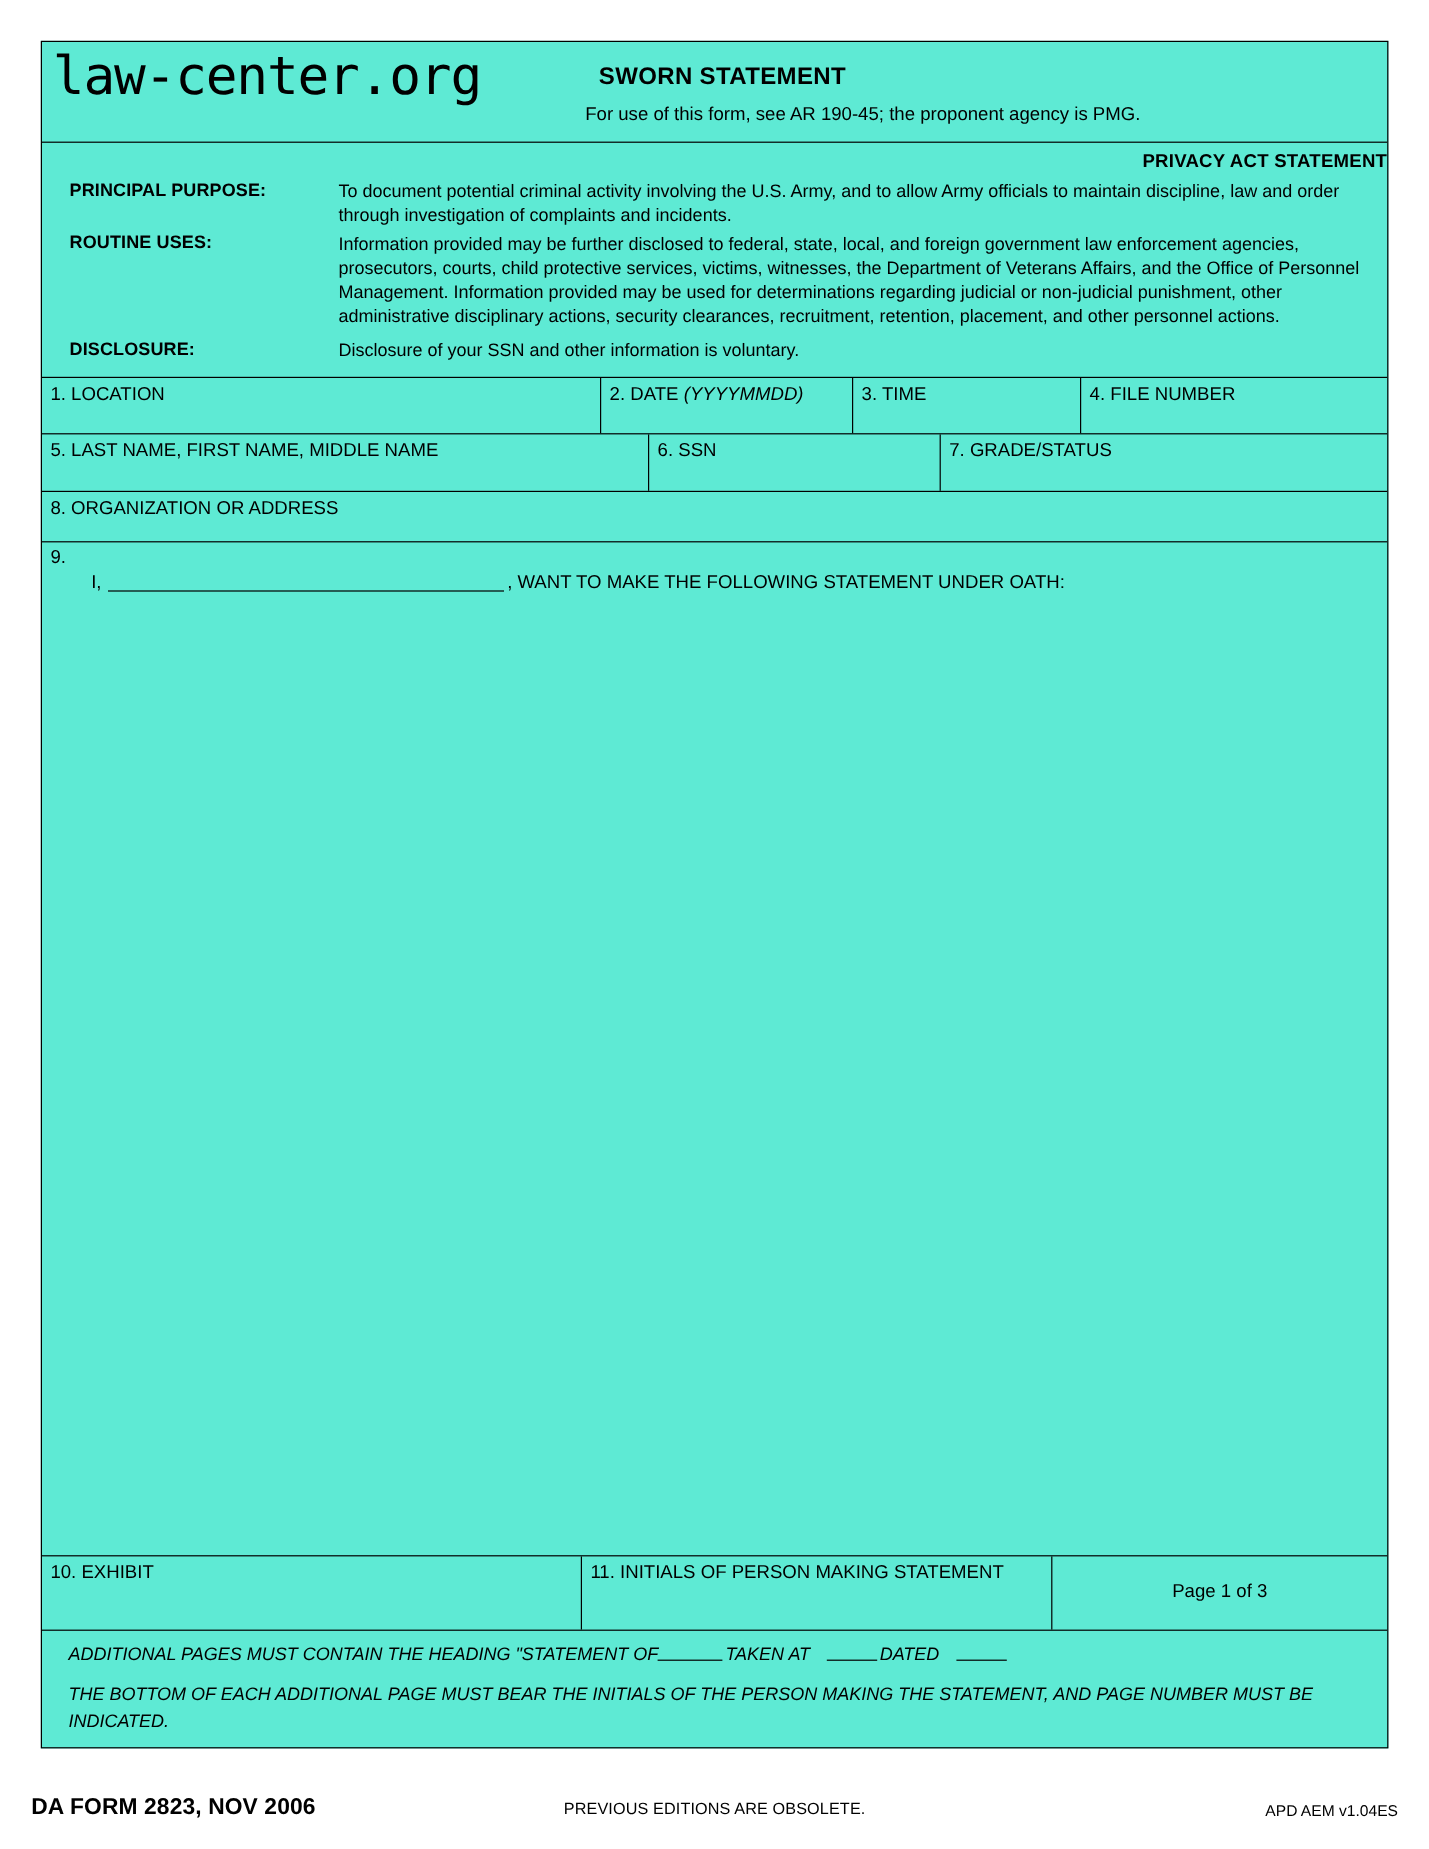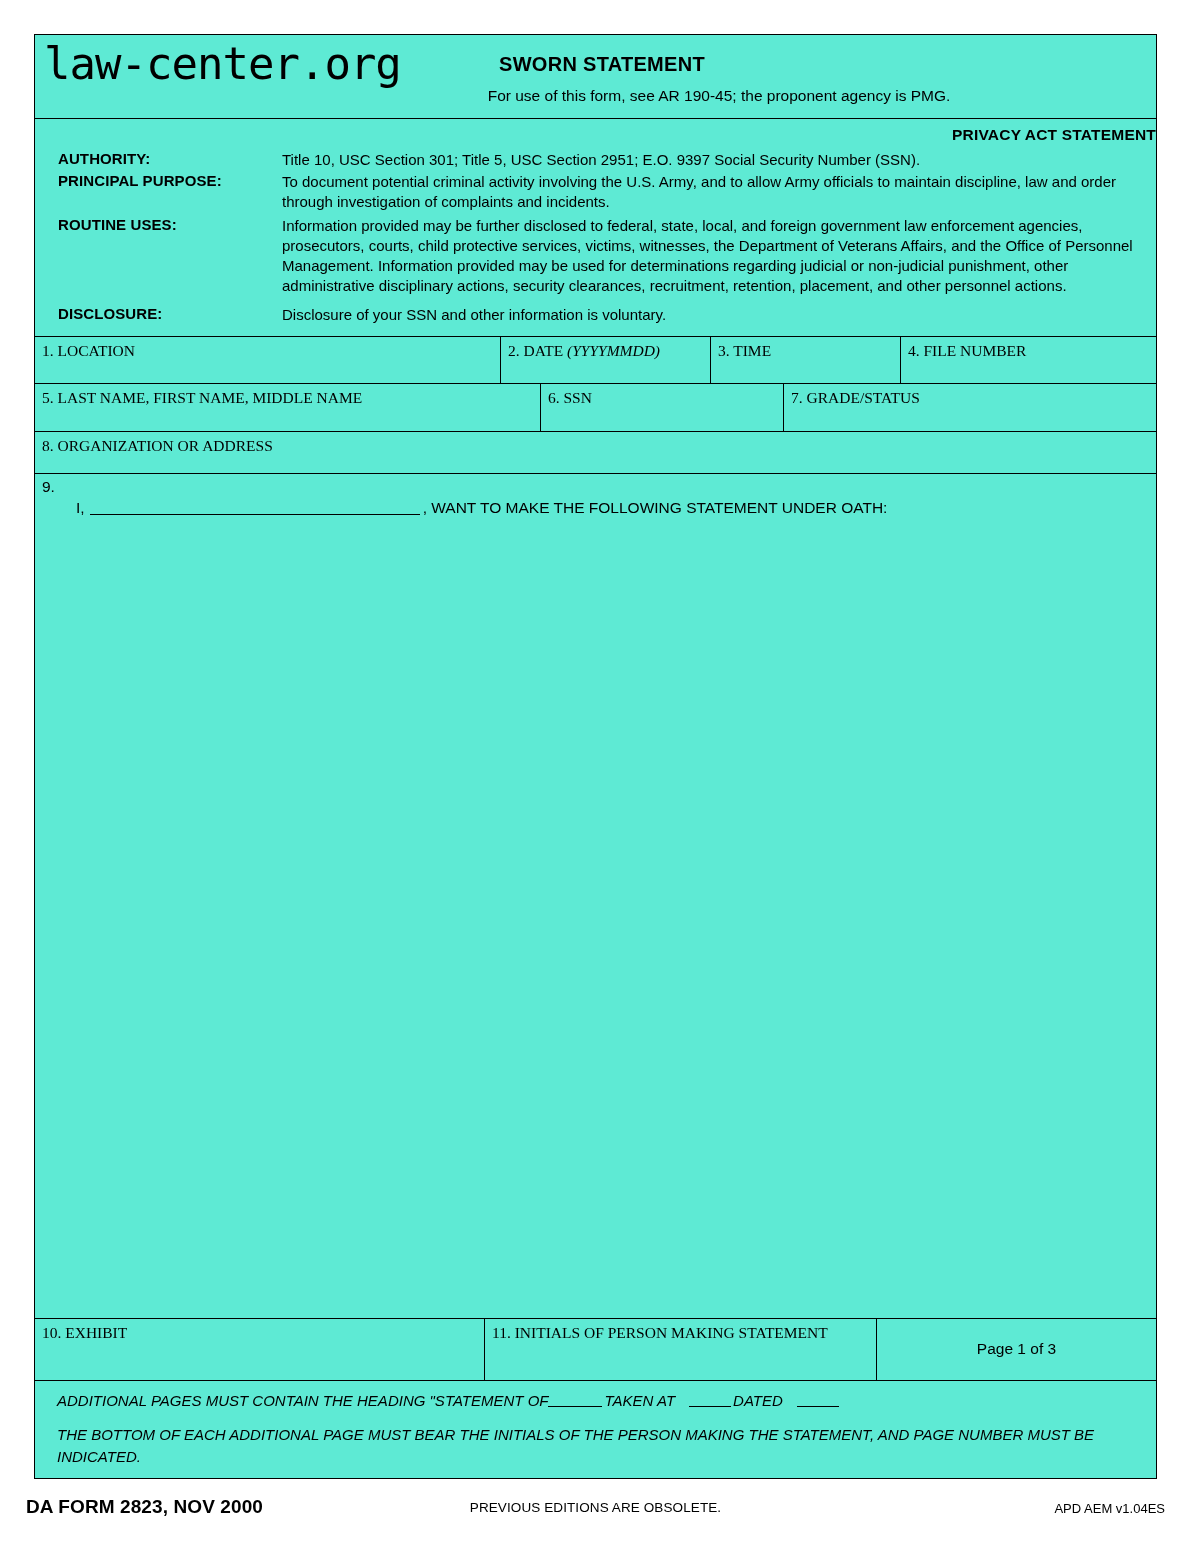--- a/index.html
+++ b/index.html
@@ -234,10 +234,6 @@
     <div class="privacy">
       <div class="privacy-title">PRIVACY ACT STATEMENT</div>
 
-      <div class="prow prow-tight">
-        <div class="plabel">AUTHORITY:</div>
-        <div class="pbody">Title 10, USC Section 301; Title 5, USC Section 2951; E.O. 9397 Social Security Number (SSN).</div>
-      </div>
 
       <div class="prow">
         <div class="plabel">PRINCIPAL PURPOSE:</div>

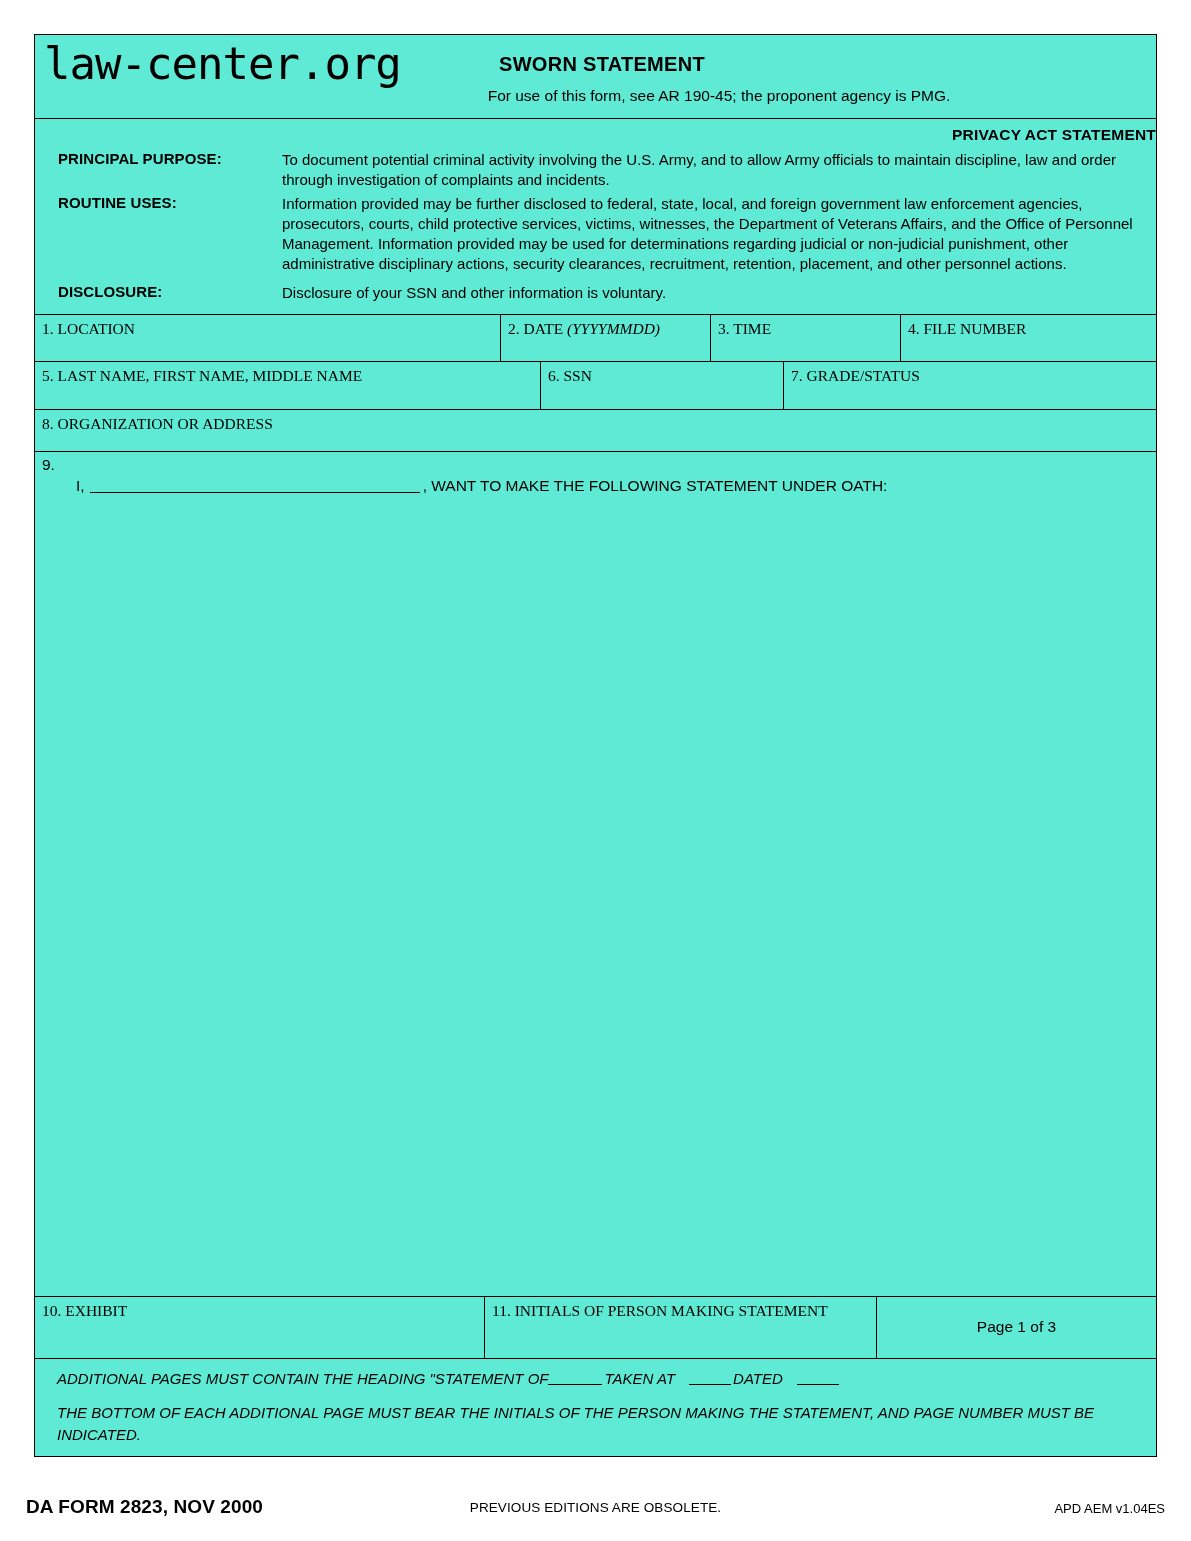--- a/index.html
+++ b/index.html
@@ -118,7 +118,6 @@
     font-size: 15.5px;
     padding: 5px 0 0 7px;
     white-space: nowrap;
-    font-family: Liberation Serif, serif;
   }
   .flabel .ital { font-style: italic; }
 

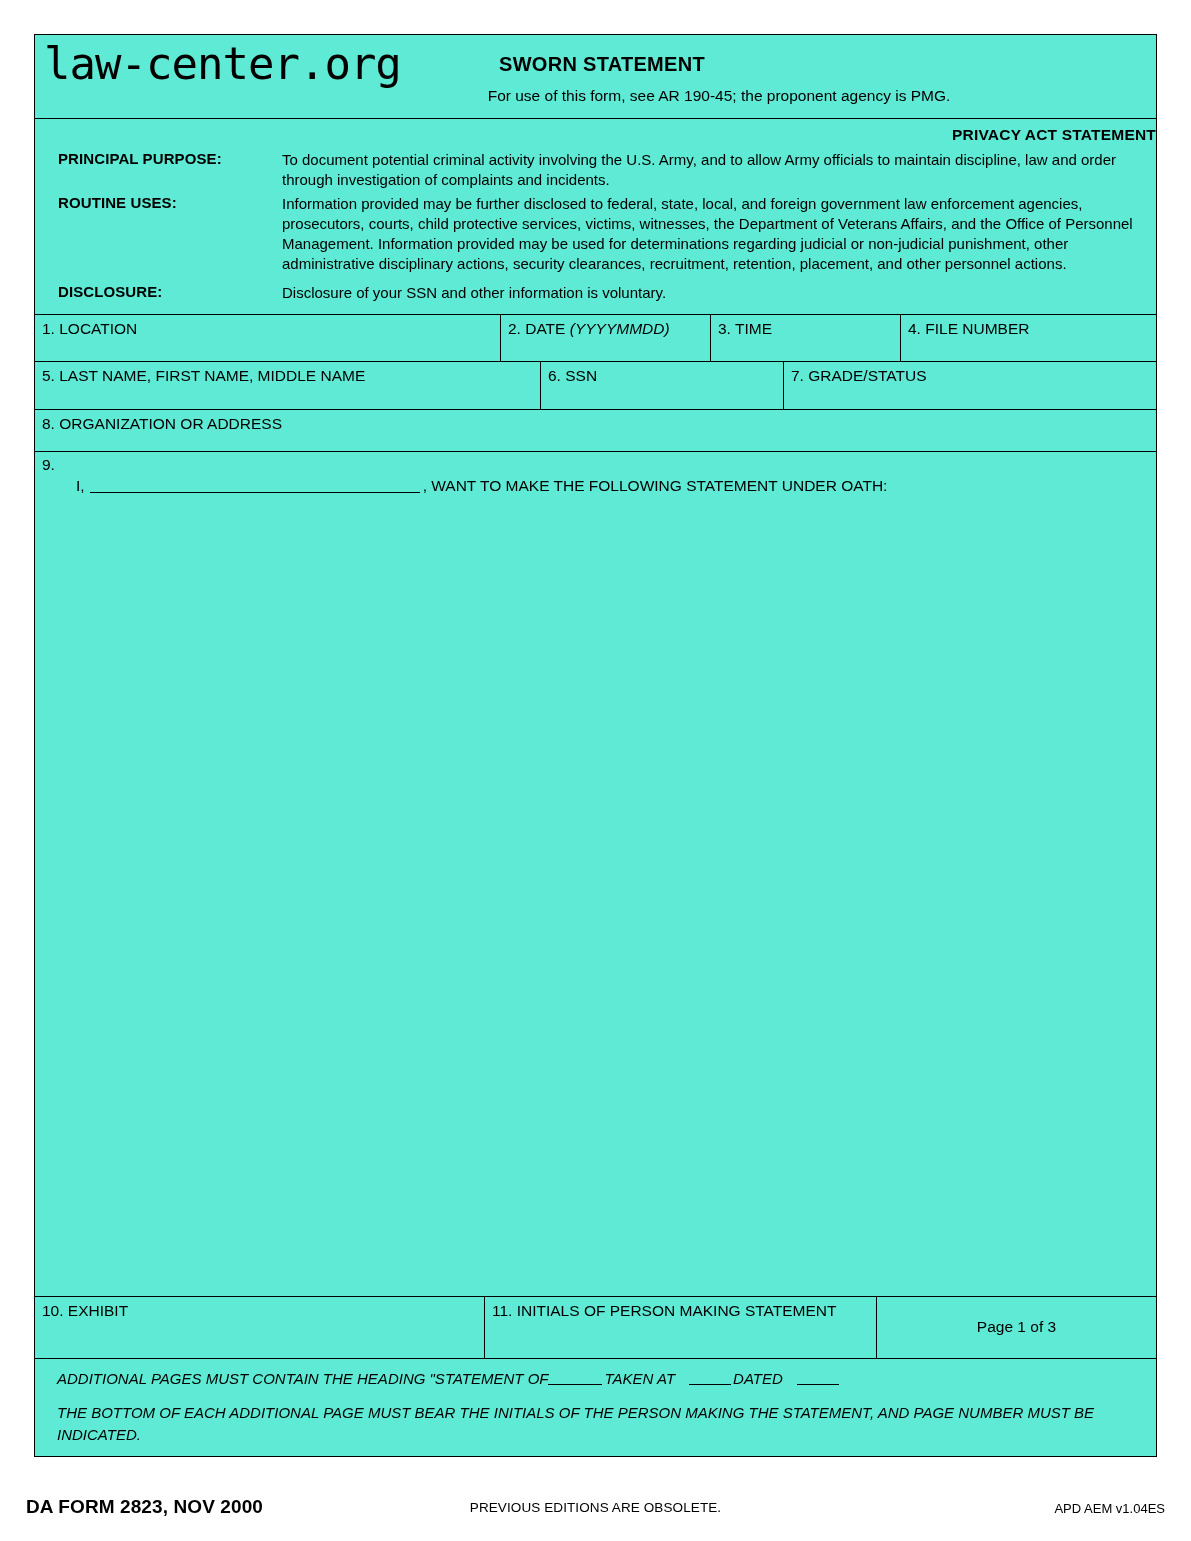--- a/index.html
+++ b/index.html
@@ -312,7 +312,7 @@
   </div>
 
   <div class="footer">
-    <div class="footer-left">DA FORM 2823, NOV 2000</div>
+    <div class="footer-left">DA FORM 2823, NOV 2006</div>
     <div class="footer-center">PREVIOUS EDITIONS ARE OBSOLETE.</div>
     <div class="footer-right">APD AEM v1.04ES</div>
   </div>

